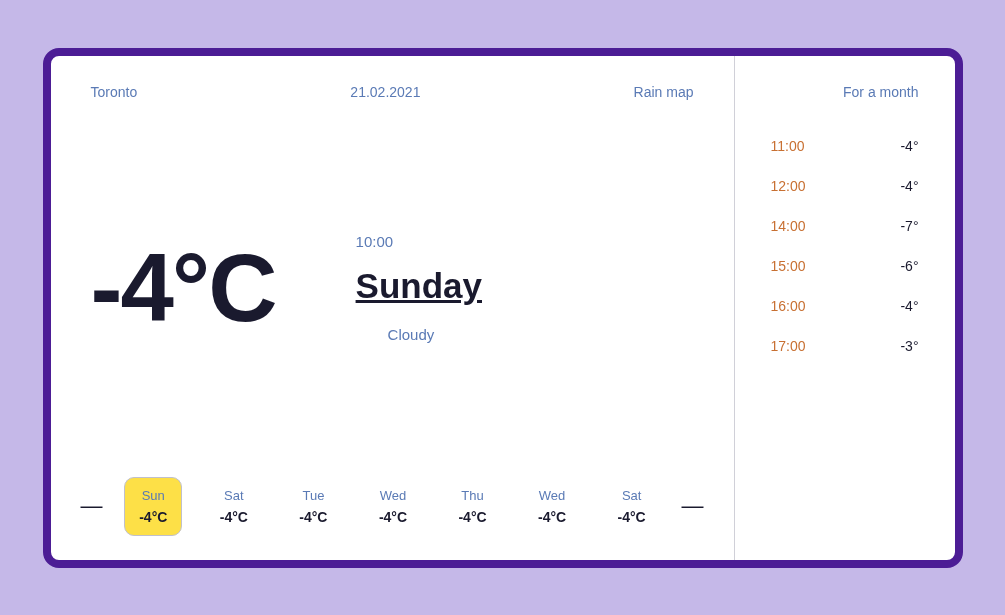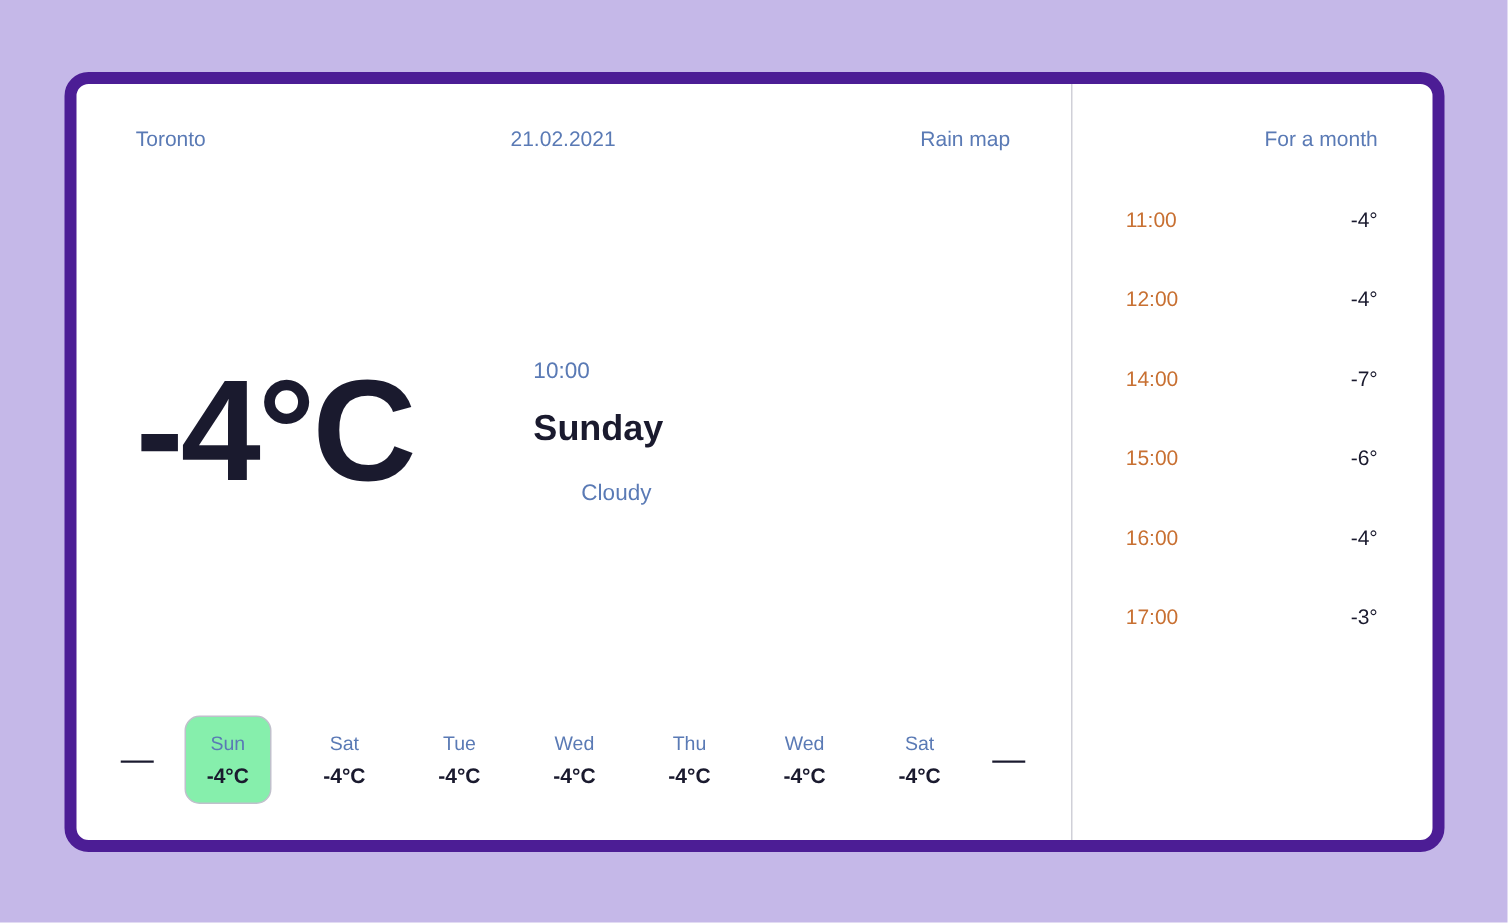--- a/index.html
+++ b/index.html
@@ -139,7 +139,7 @@
 
     
     .right-panel {
-      width: 240px;
+      width: 220px;
       display: flex;
       flex-direction: column;
       padding: 28px 0 20px 0;

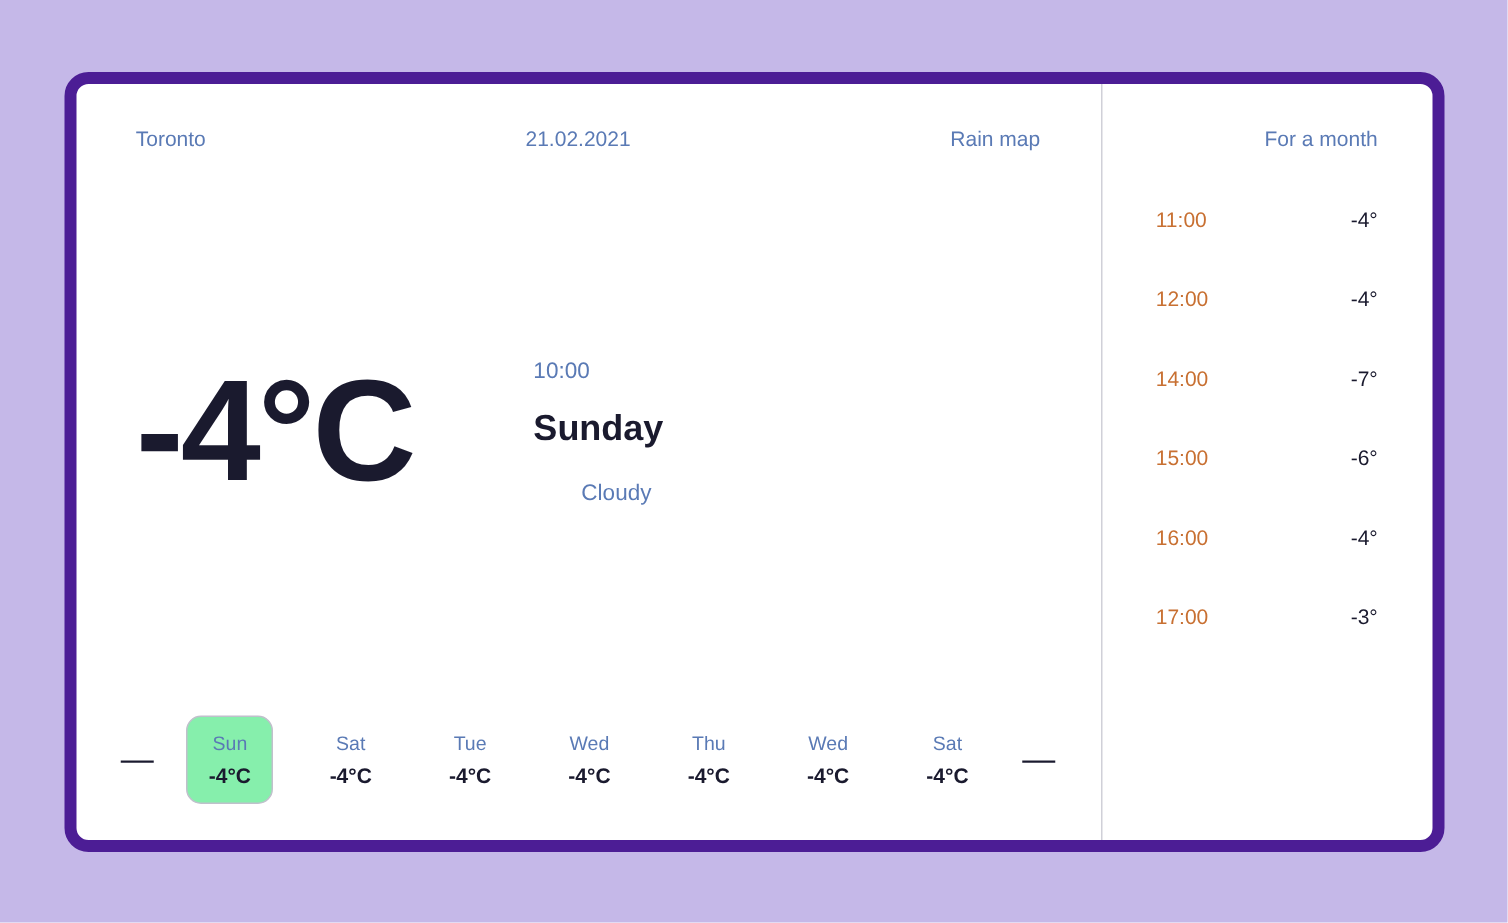--- a/index.html
+++ b/index.html
@@ -157,7 +157,7 @@
     .hourly-list {
       display: flex;
       flex-direction: column;
-      gap: 17px;
+      gap: 4px;
       padding: 0 20px;
     }
 

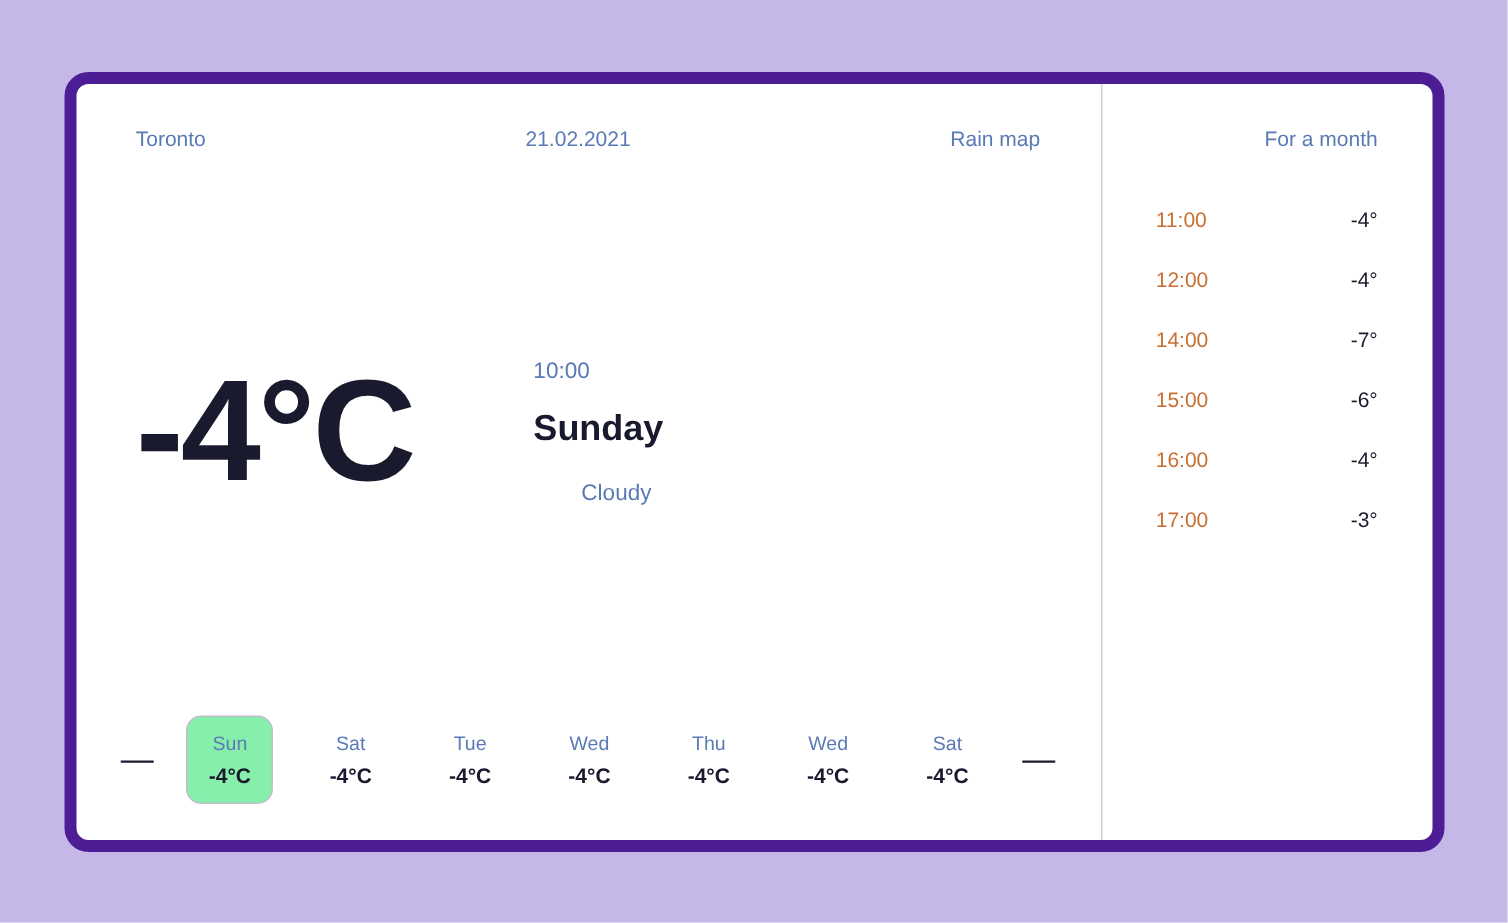--- a/index.html
+++ b/index.html
@@ -75,9 +75,10 @@
     }
 
     .day-label {
-      font-size: 24px;
+      font-size: 35px;
       font-weight: 700;
       color: #1a1a2e;
+      text-decoration: underline;
     }
 
     .condition-label {

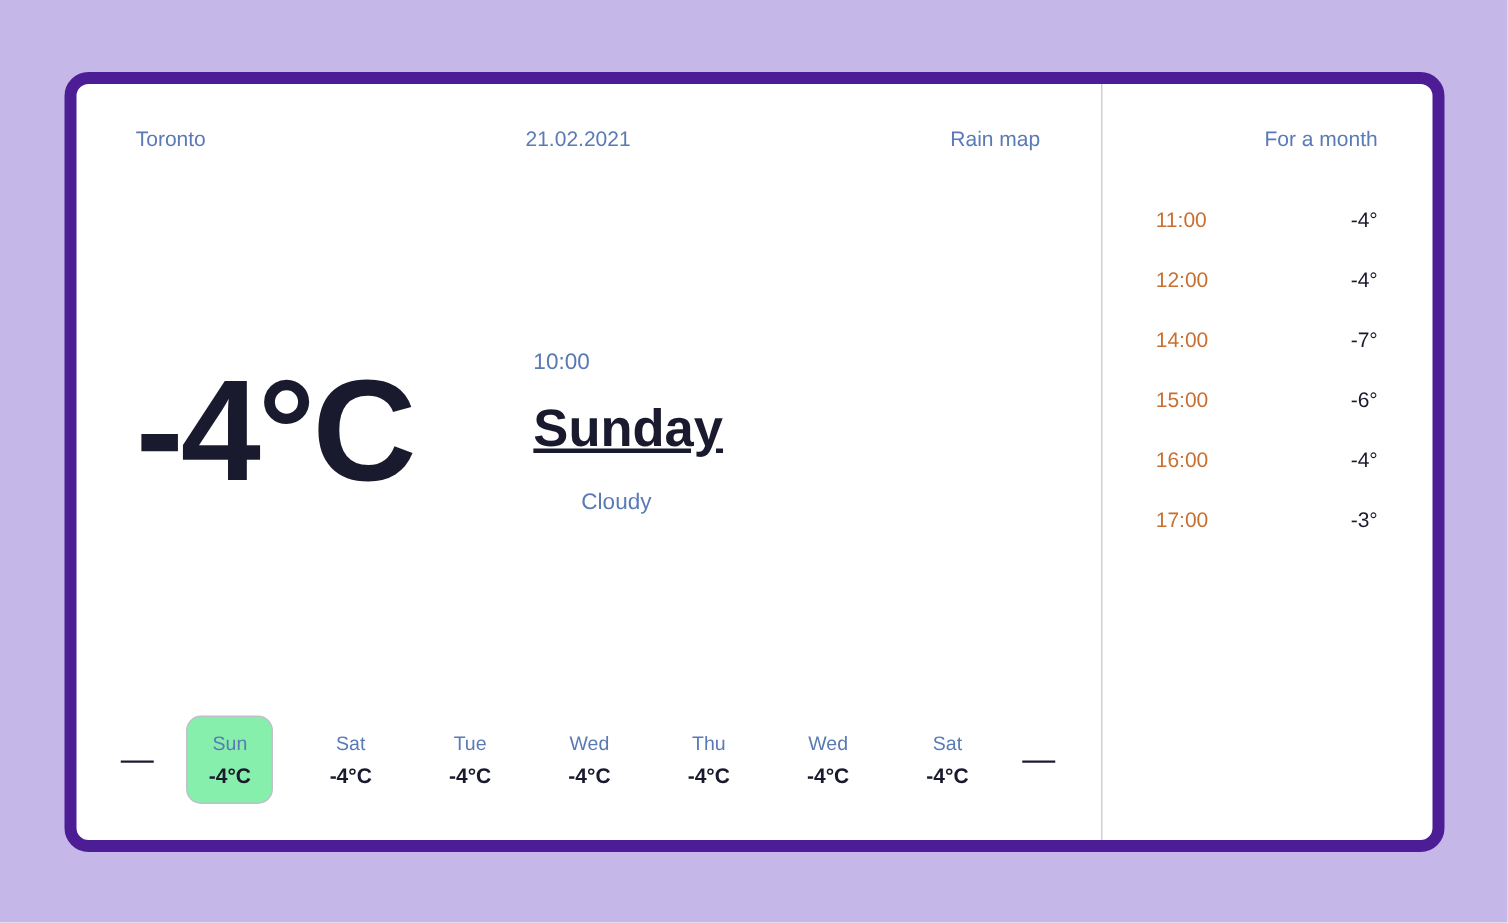--- a/index.html
+++ b/index.html
@@ -122,7 +122,7 @@
 
     .forecast-day.active {
       border: 1.5px solid #c0c0cc;
-      background: #86efac;
+      background: #fde047;
       align-items: center;
     }
 

